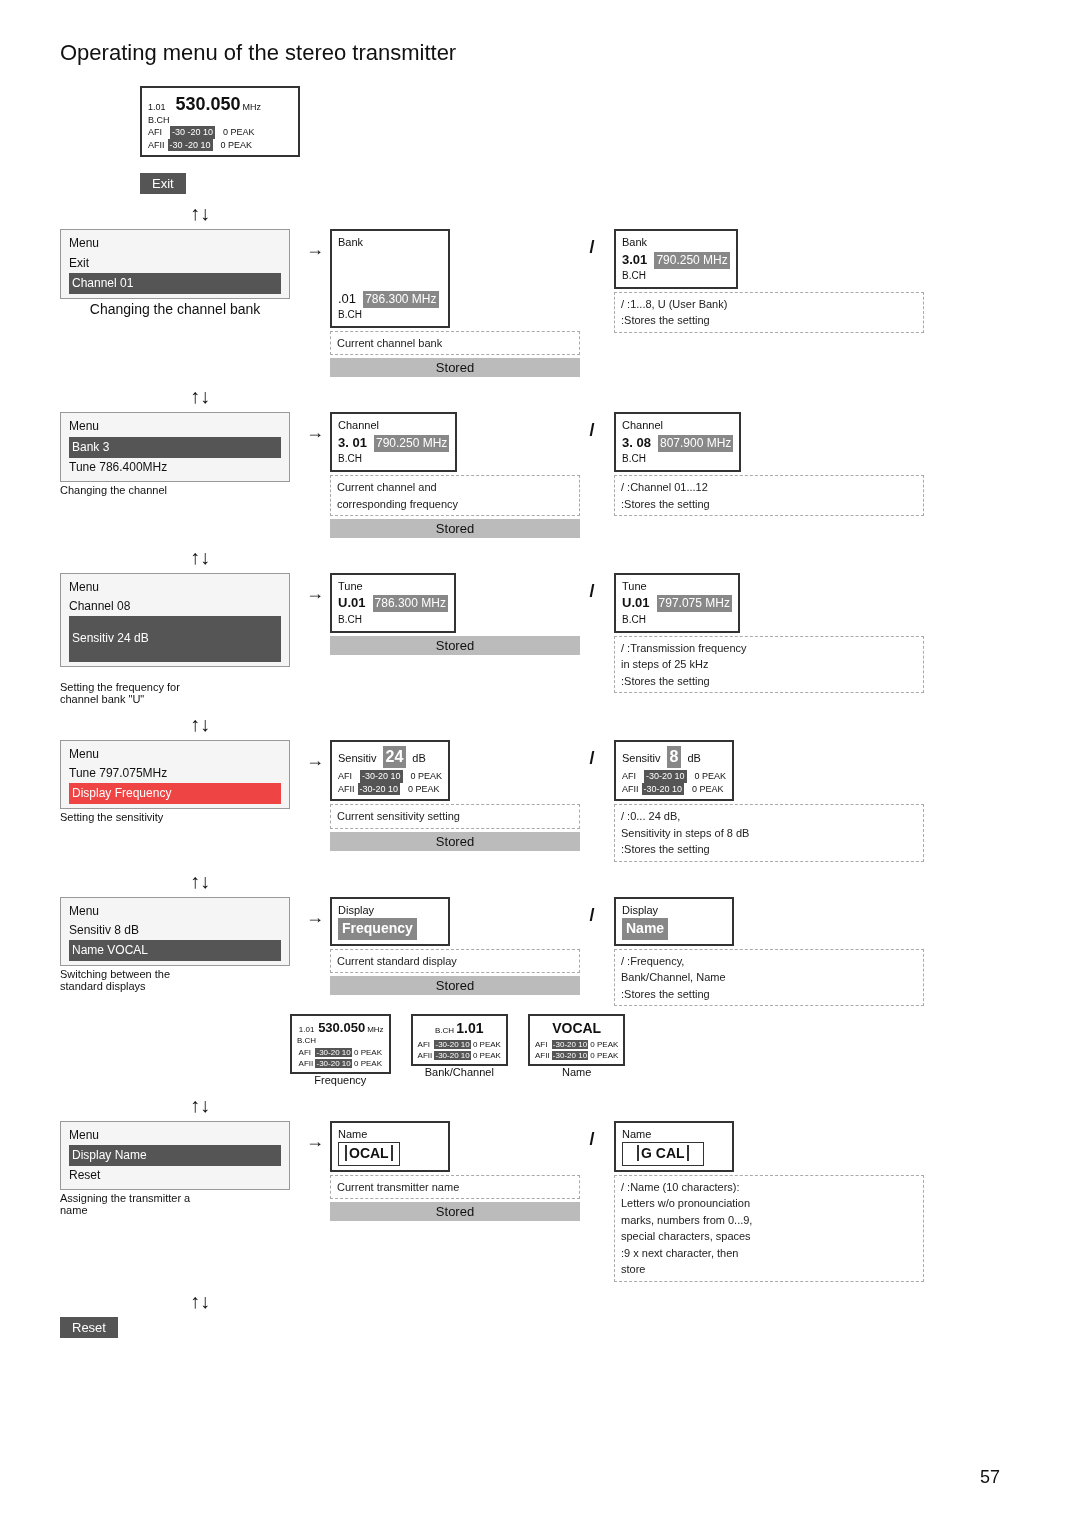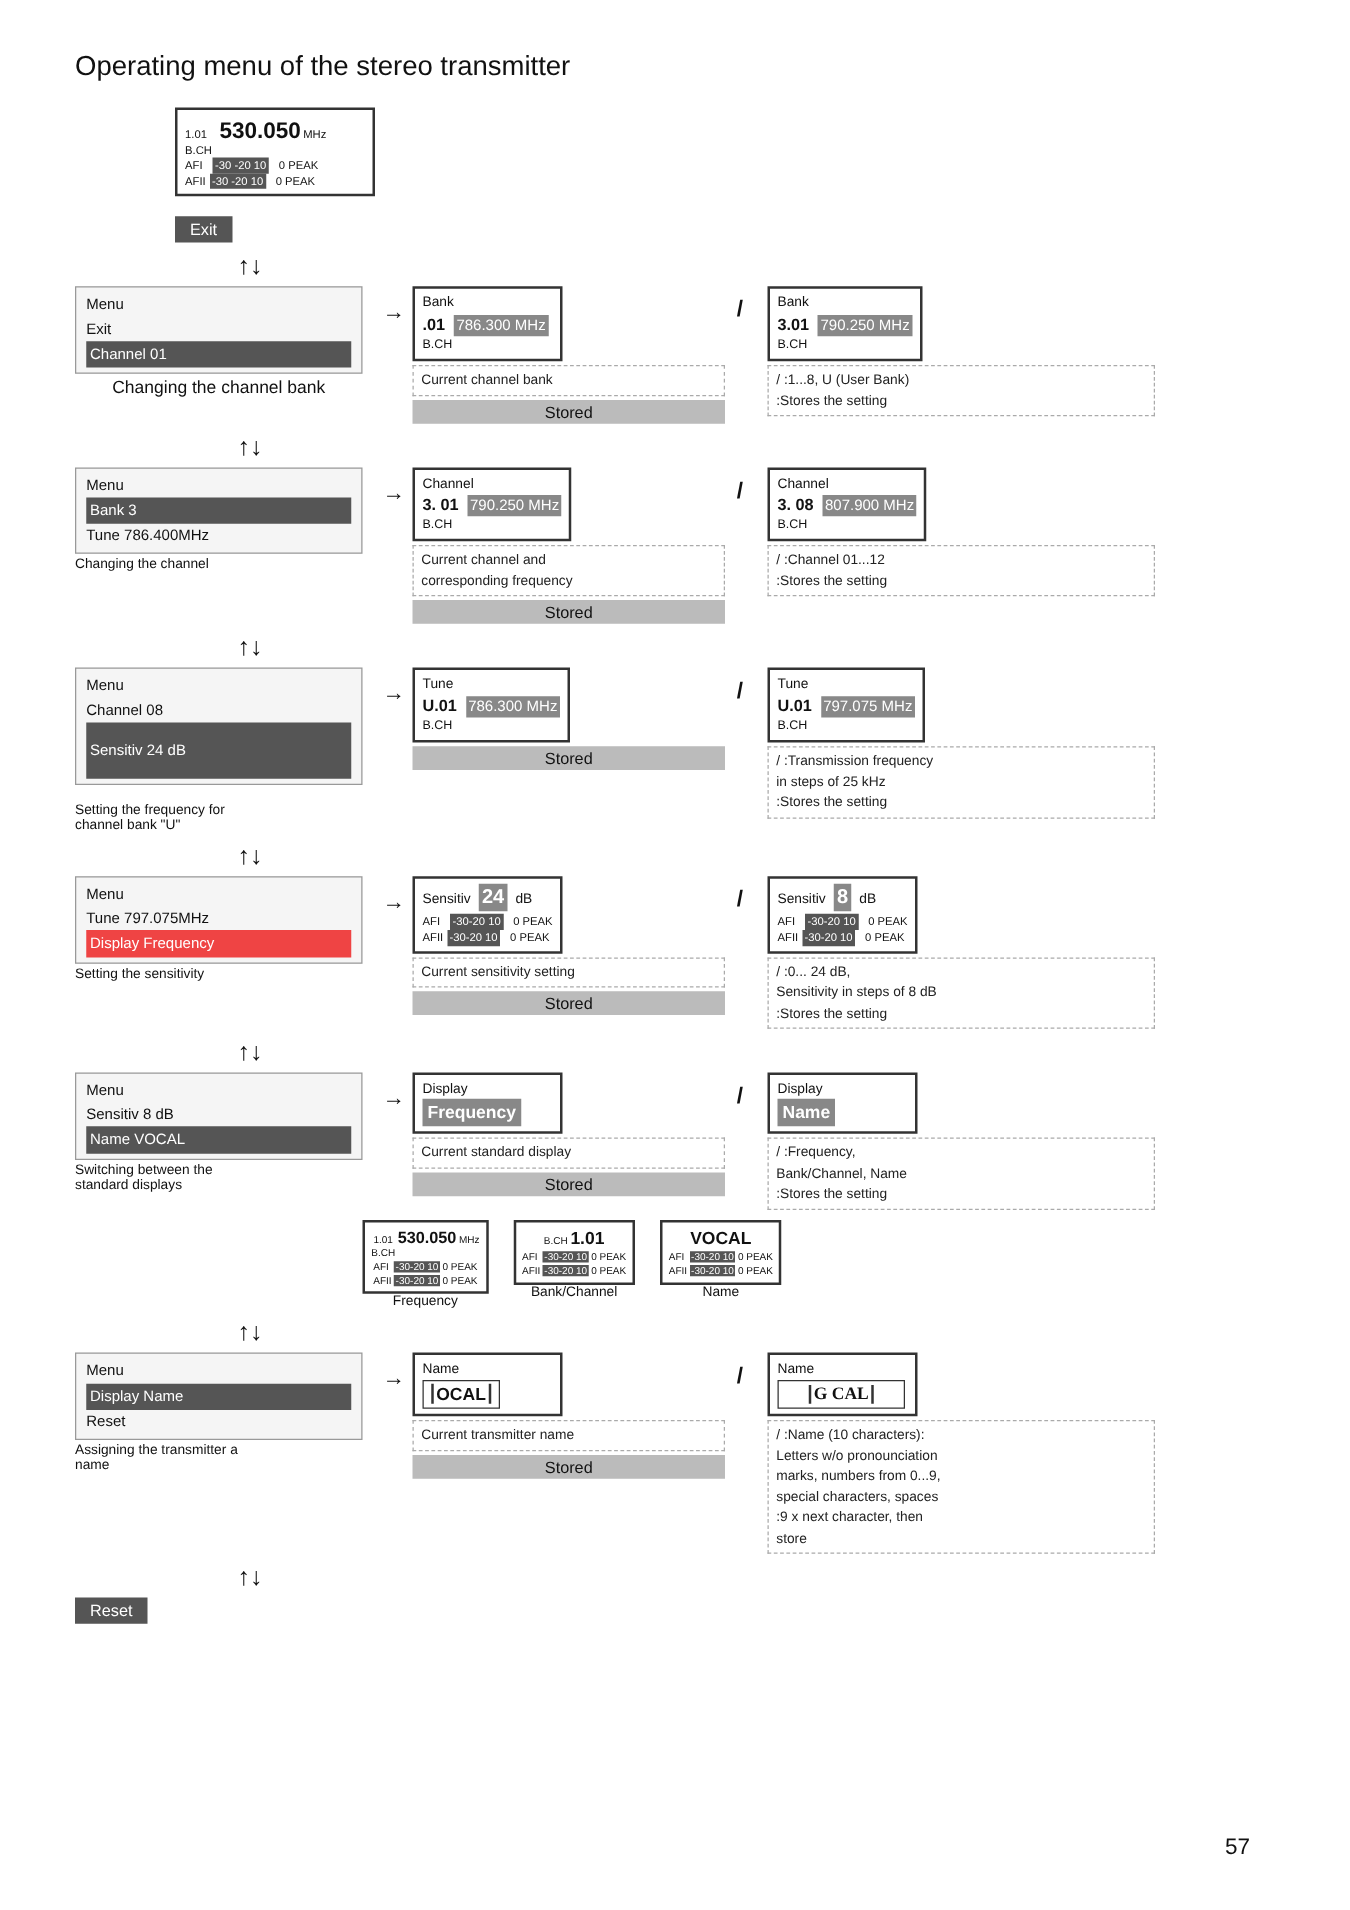--- a/index.html
+++ b/index.html
@@ -216,7 +216,7 @@
         <div class="lcd">
           <div style="font-size:11px;">Bank</div>
           <div class="freq-line">
-            <span style="font-size:13px;font-weight:bold;">.01</span>
+            <span style="font-size:13px;font-weight:normal;margin-top:39px;">.01</span>
             &nbsp;
             <span style="background:#888;color:#fff;padding:0 2px;font-size:12px;">786.300 MHz</span>
           </div>

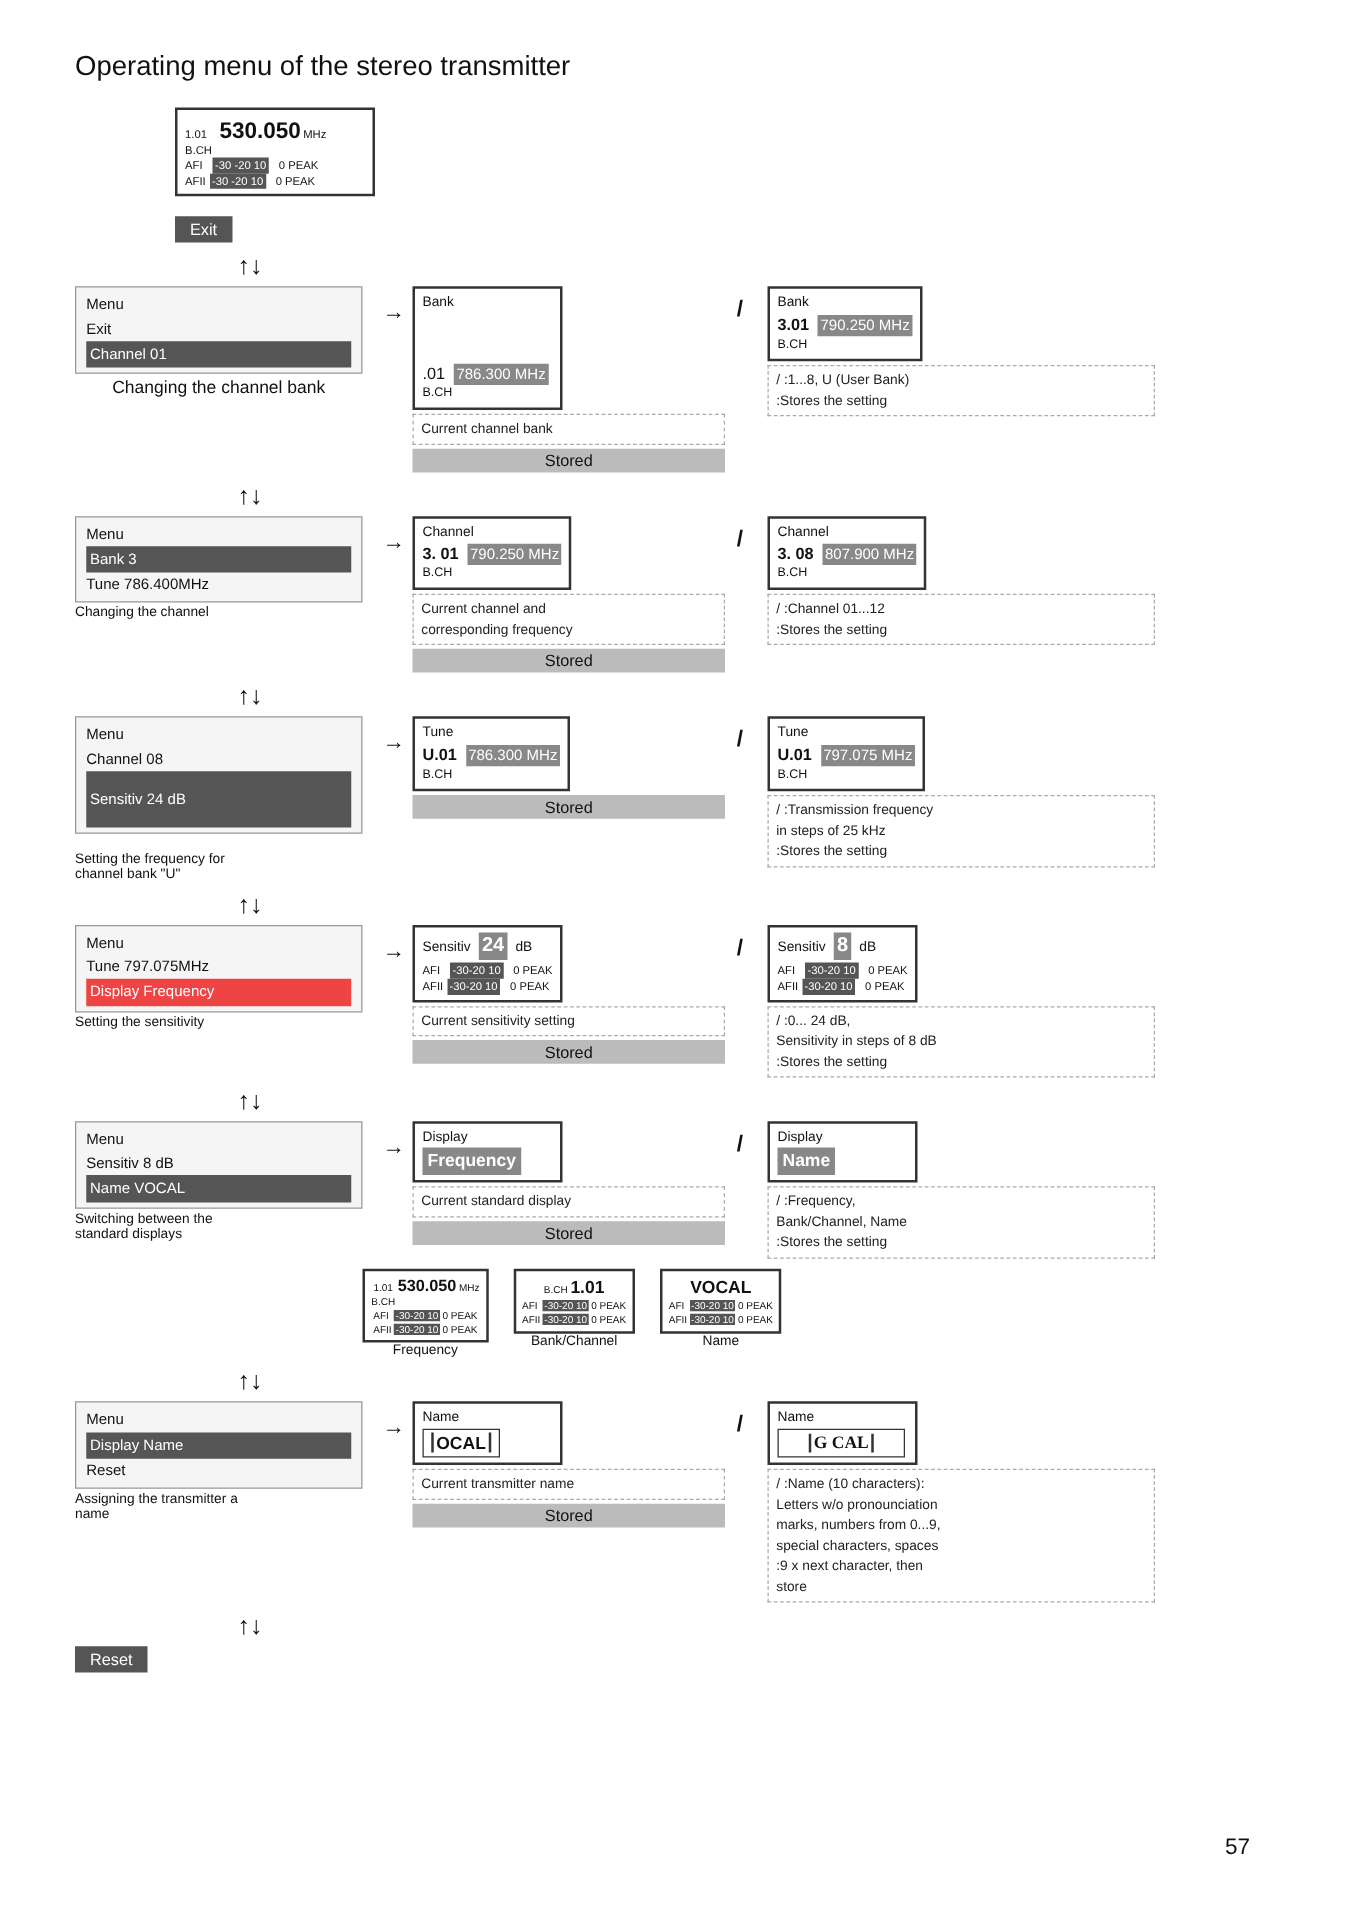--- a/index.html
+++ b/index.html
@@ -488,7 +488,7 @@
       <div class="right-col">
         <div class="lcd">
           <div style="font-size:11px;">Name</div>
-          <div style="font-size:14px; font-weight:bold; border: 1px solid #333; padding: 1px 24px; display:inline-block;font-family:Liberation Serif, serif;">
+          <div style="font-size:14px; font-weight:bold; border: 1px solid #333; padding: 1px 14px; display:inline-block;">
             <span style="border-left:2px solid #333; margin-right:2px;"></span><span>G  CAL</span><span style="border-right:2px solid #333; margin-left:2px;"></span>
           </div>
         </div>

